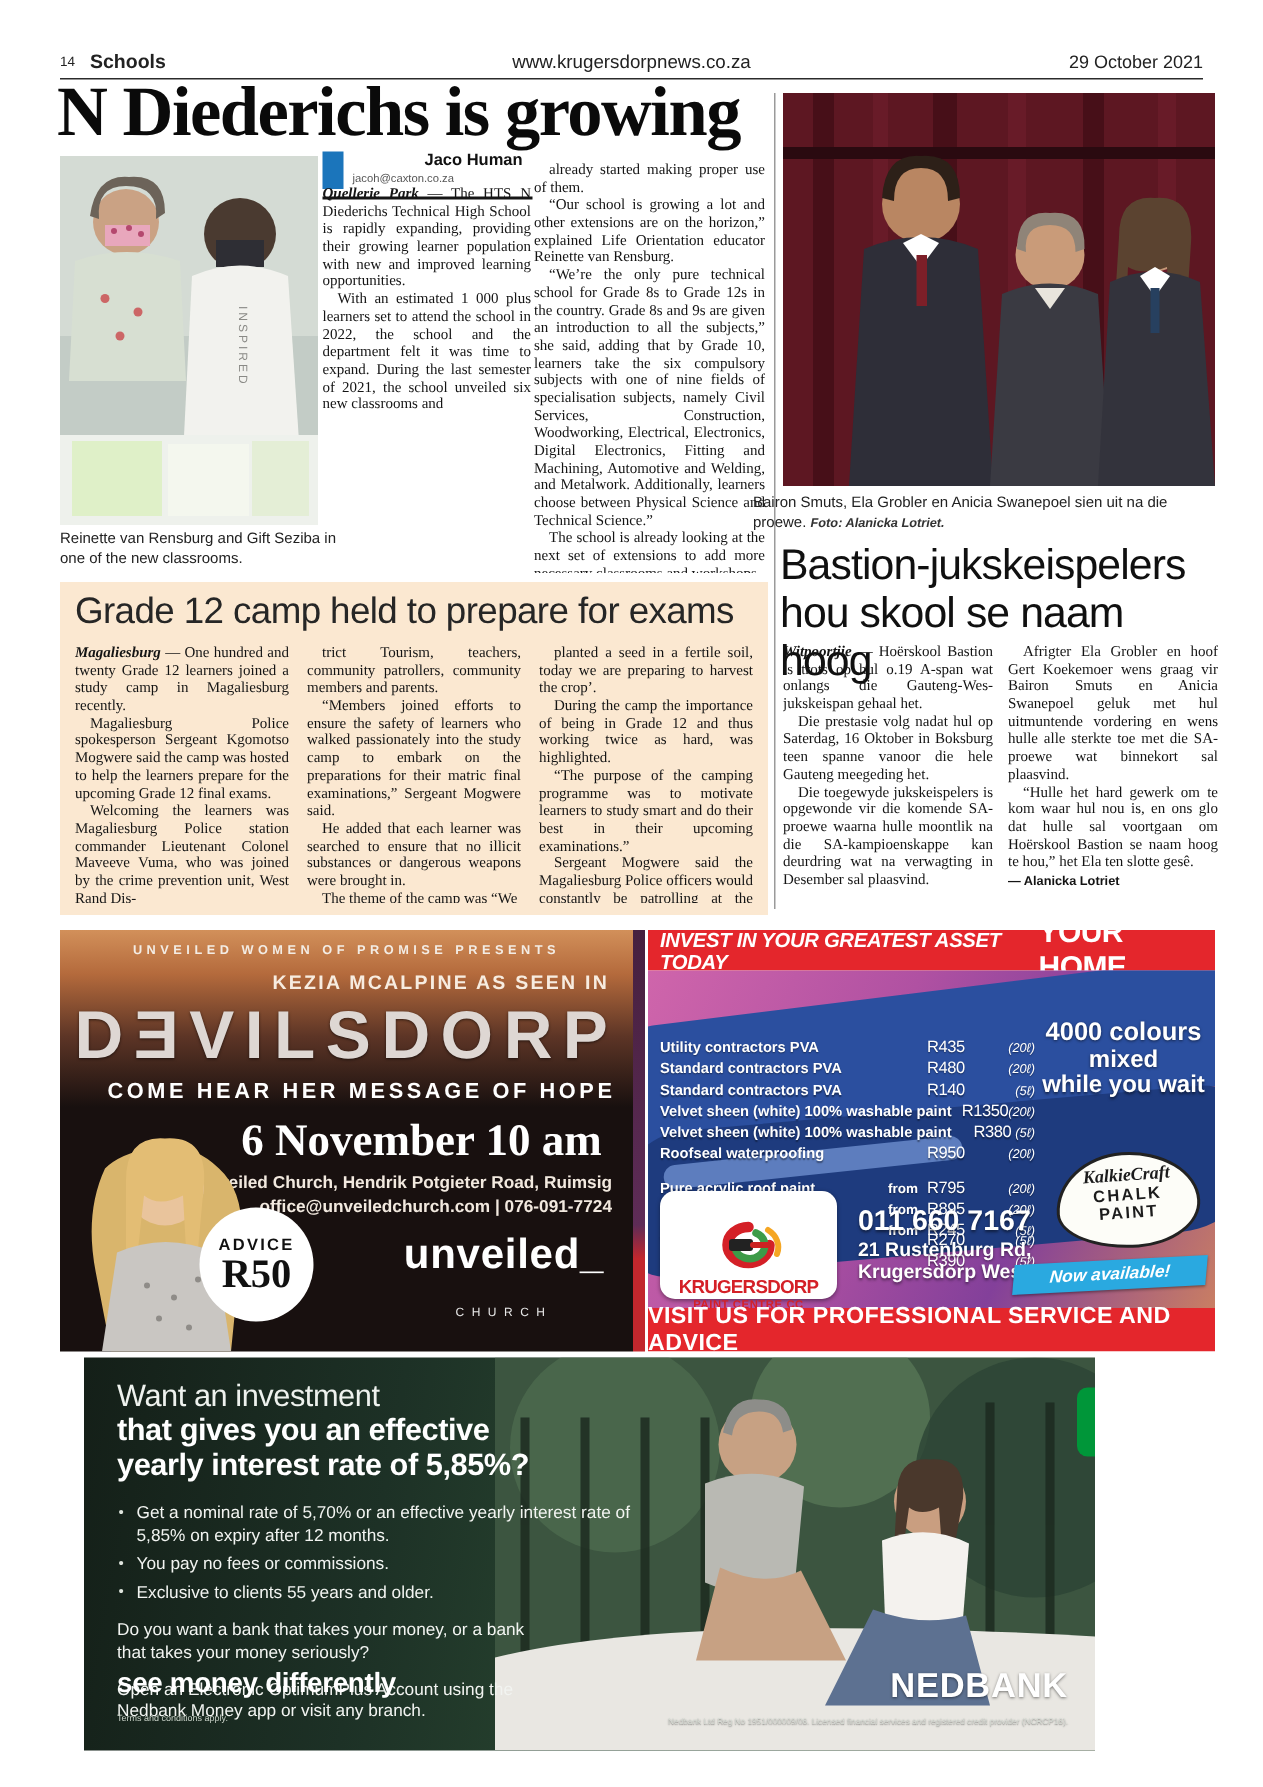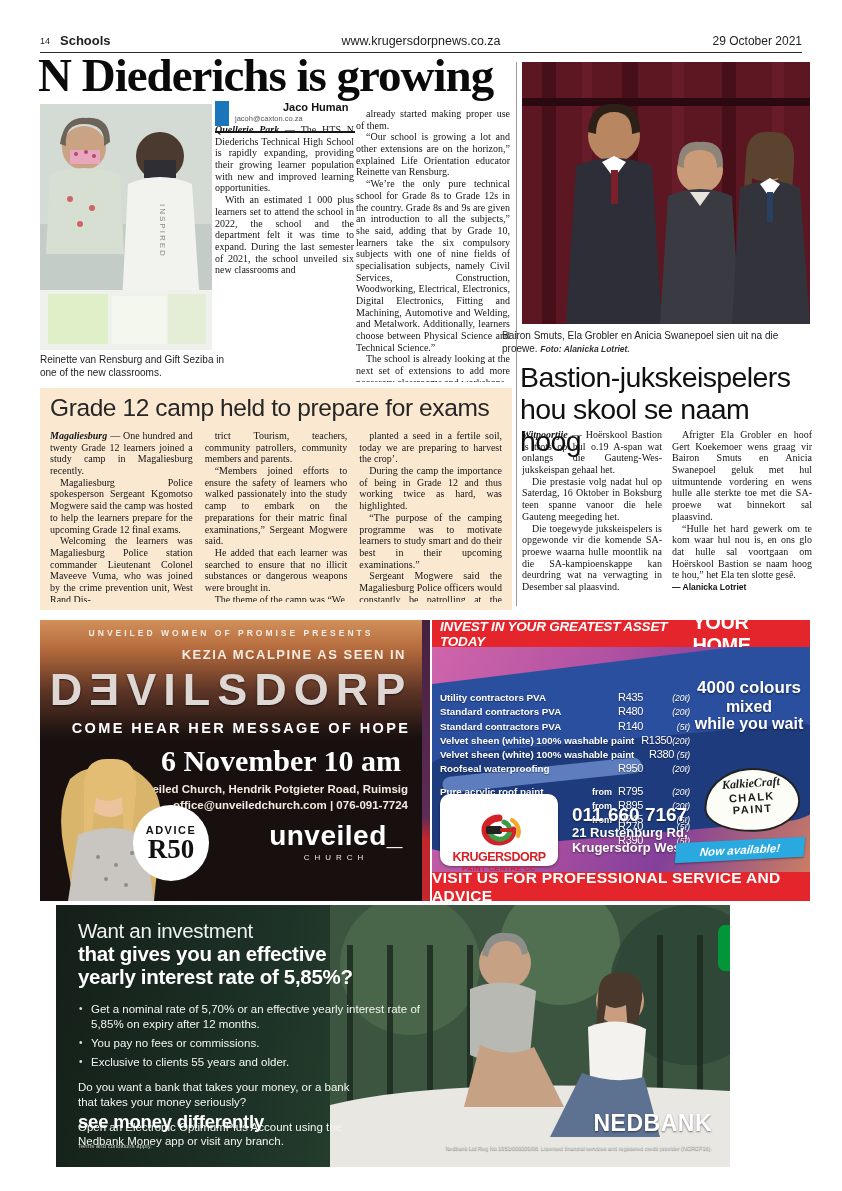--- a/index.html
+++ b/index.html
@@ -88,7 +88,7 @@
   .dd-circle .p { font-family:"Liberation Serif", serif; font-size:27px; font-weight:bold; line-height:1; }
   .dd-logo { position:absolute; right:18px; top:200px; width:136px; text-align:center; }
   .dd-logo .u { font-size:28px; font-weight:bold; letter-spacing:0.5px; }
-  .dd-logo .c { font-size:8px; letter-spacing:5px; margin-top:1px; color:#e8e8e8; }
+  .dd-logo .c { font-size:8px; letter-spacing:5px; margin-top:18px; color:#e8e8e8; }
   .dd-edge { left:422px; top:620px; width:8px; height:281px;
              background:linear-gradient(180deg,#46203f 0%,#5e2c57 70%,#c2272d 78%,#c2272d 100%); }
 

